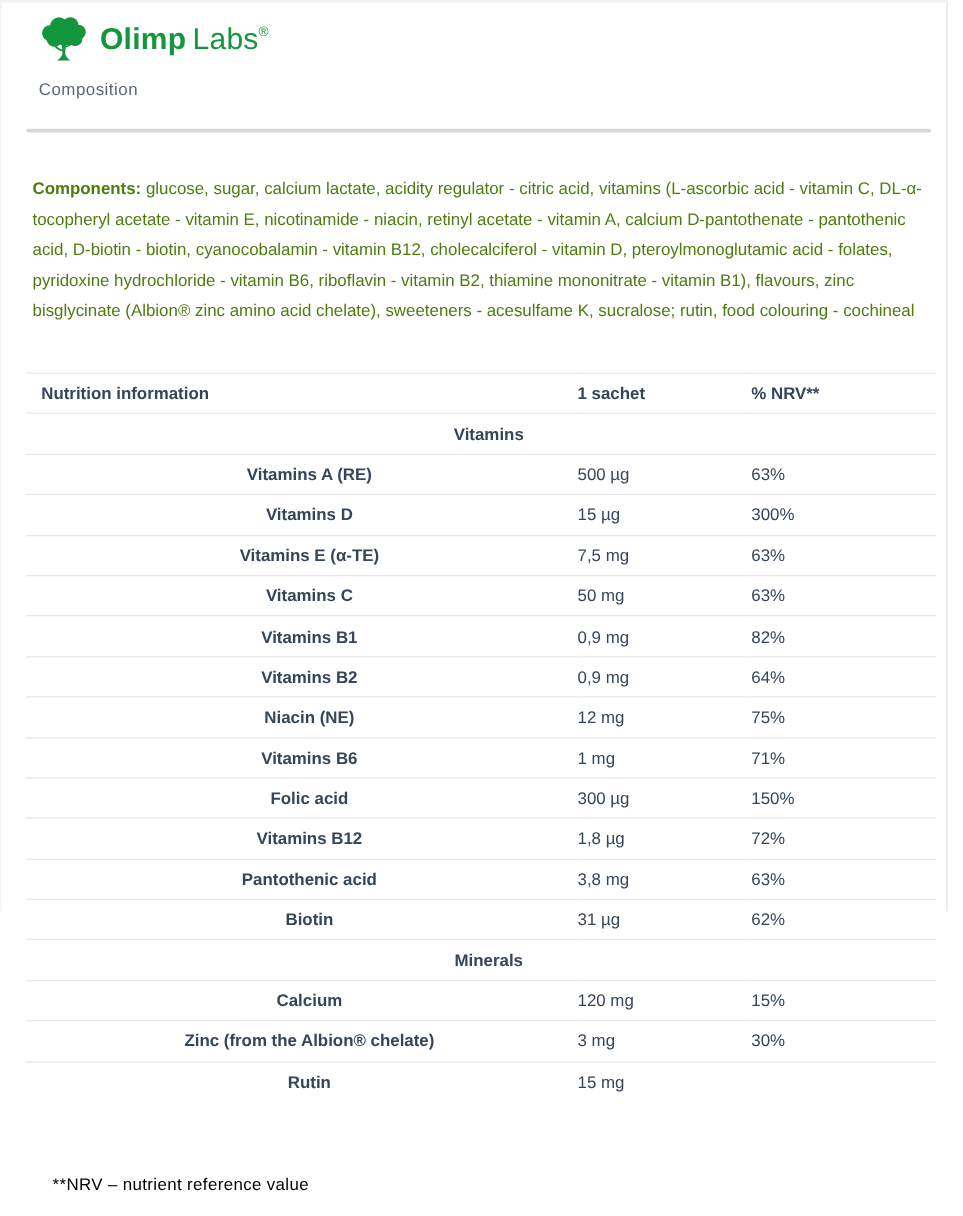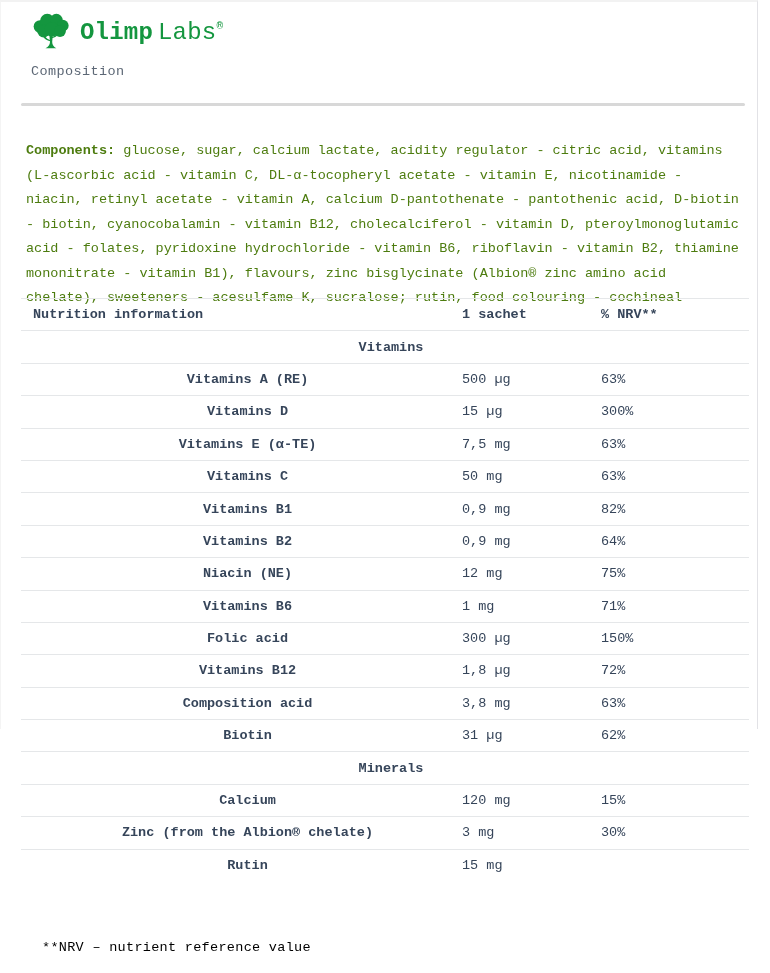--- a/index.html
+++ b/index.html
@@ -17,7 +17,6 @@
     border-top: 2px solid #f2f2f2;
     border-left: 1px solid #f4f4f4;
     border-right: 1px solid #e2e2e6;
-    font-family: Liberation Mono, monospace;
   }
   
   .logo { position: absolute; left: 27px; top: 10px; display: flex; align-items: center; }

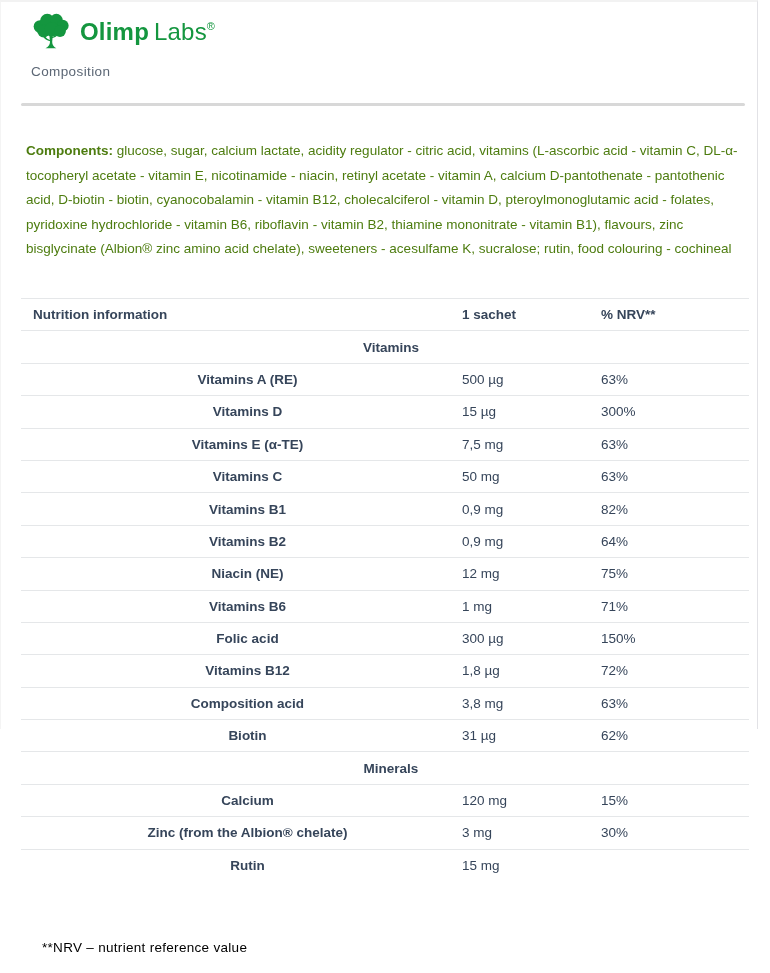--- a/index.html
+++ b/index.html
@@ -163,7 +163,7 @@
             <td class="c3">72%</td>
           </tr>
           <tr>
-            <td class="c1">Composition acid</td>
+            <td class="c1">Pantothenic acid</td>
             <td class="c2">3,8 mg</td>
             <td class="c3">63%</td>
           </tr>

